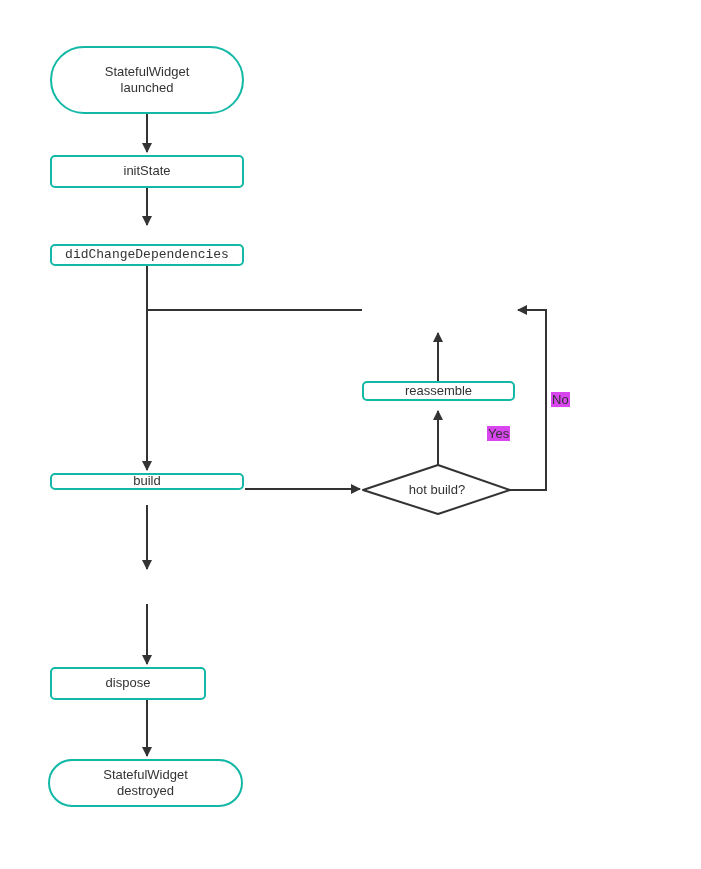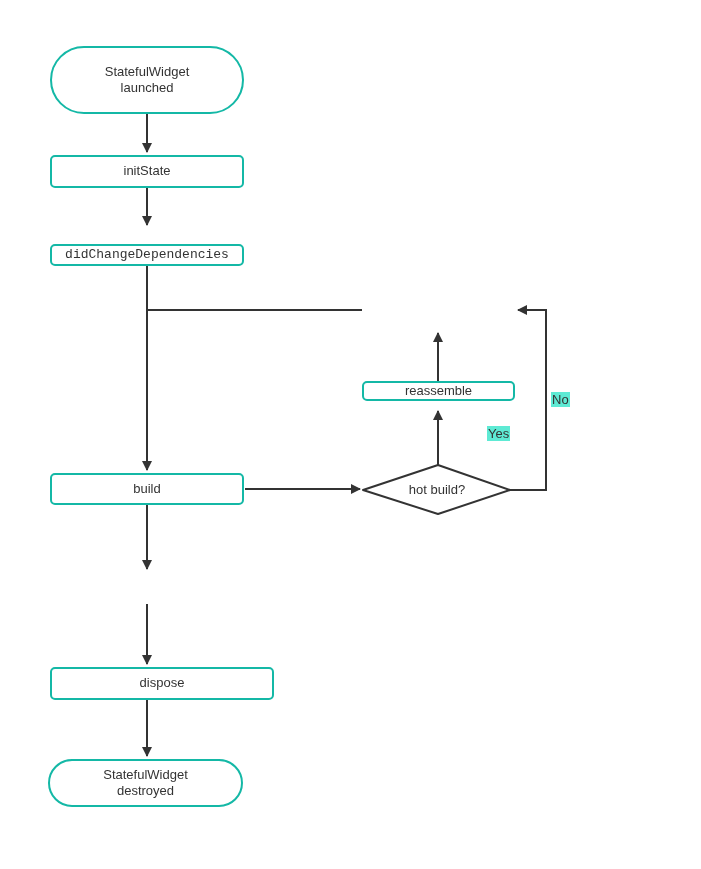--- a/index.html
+++ b/index.html
@@ -56,7 +56,7 @@
     position: absolute;
     font-size: 13px;
     color: #333333;
-    background: #5eead4;
+    background: #d946ef;
     padding: 0 1px;
   }
 </style>

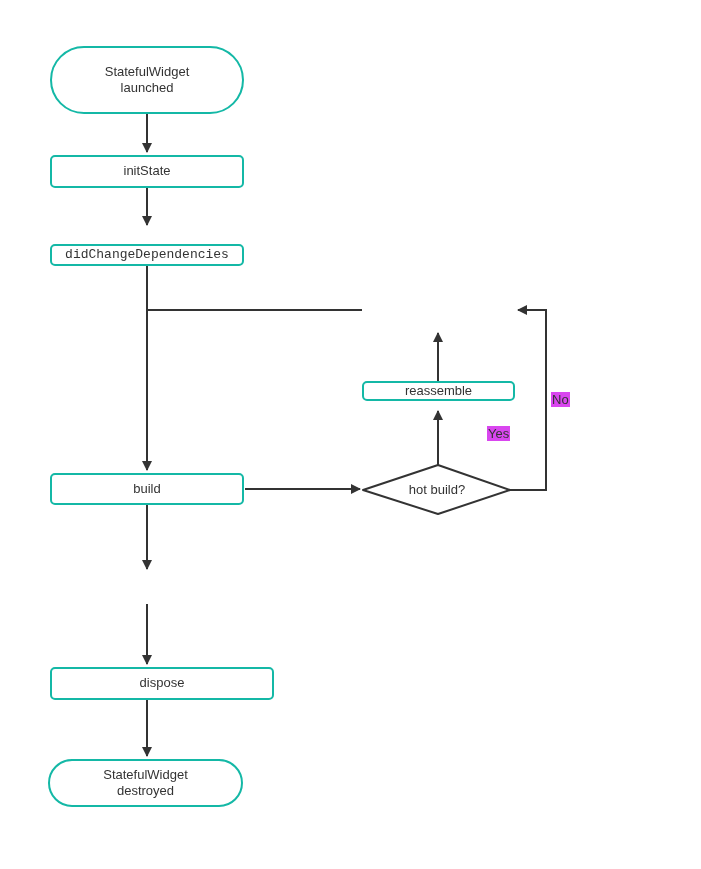--- a/index.html
+++ b/index.html
@@ -99,7 +99,7 @@
 
   <div class="node process" style="left:362px; top:381px; width:153px; height:20px;">reassemble</div>
 
-  <div class="node process" style="left:50px; top:473px; width:194px; height:32px;text-align:right;">build</div>
+  <div class="node process" style="left:50px; top:473px; width:194px; height:17px;text-align:right;">build</div>
 
   <div class="diamond-label" style="left:363px; top:482px; width:148px;">hot build?</div>
 

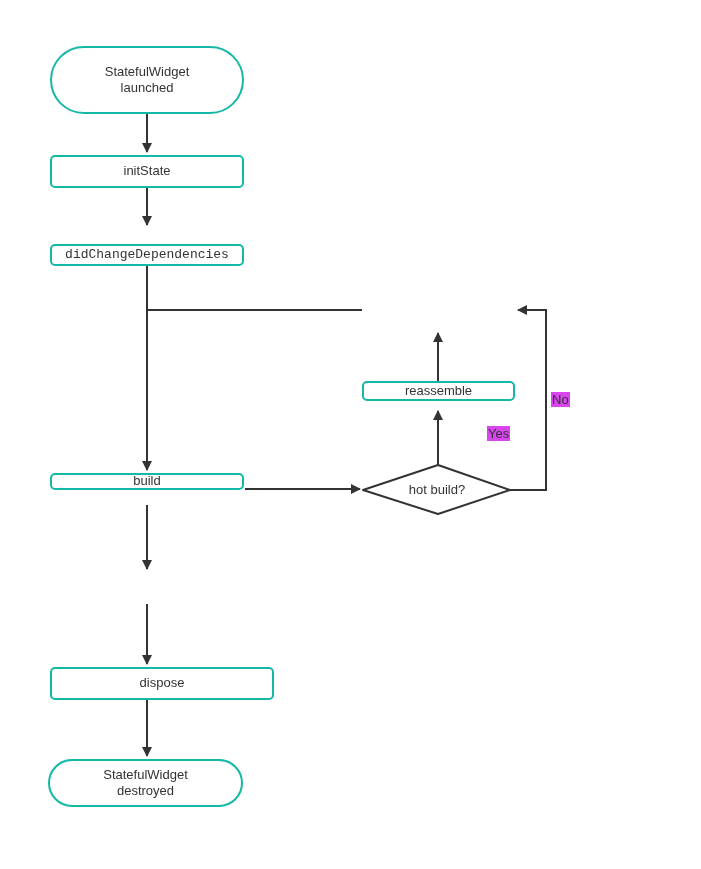--- a/index.html
+++ b/index.html
@@ -104,7 +104,7 @@
   <div class="diamond-label" style="left:363px; top:482px; width:148px;">hot build?</div>
 
 
-  <div class="node process" style="left:50px; top:667px; width:224px; height:33px;">dispose</div>
+  <div class="node process" style="left:50px; top:667px; width:156px; height:33px;">dispose</div>
 
   <div class="node terminator-bottom" style="left:48px; top:759px; width:195px; height:48px;">StatefulWidget
 destroyed</div>

